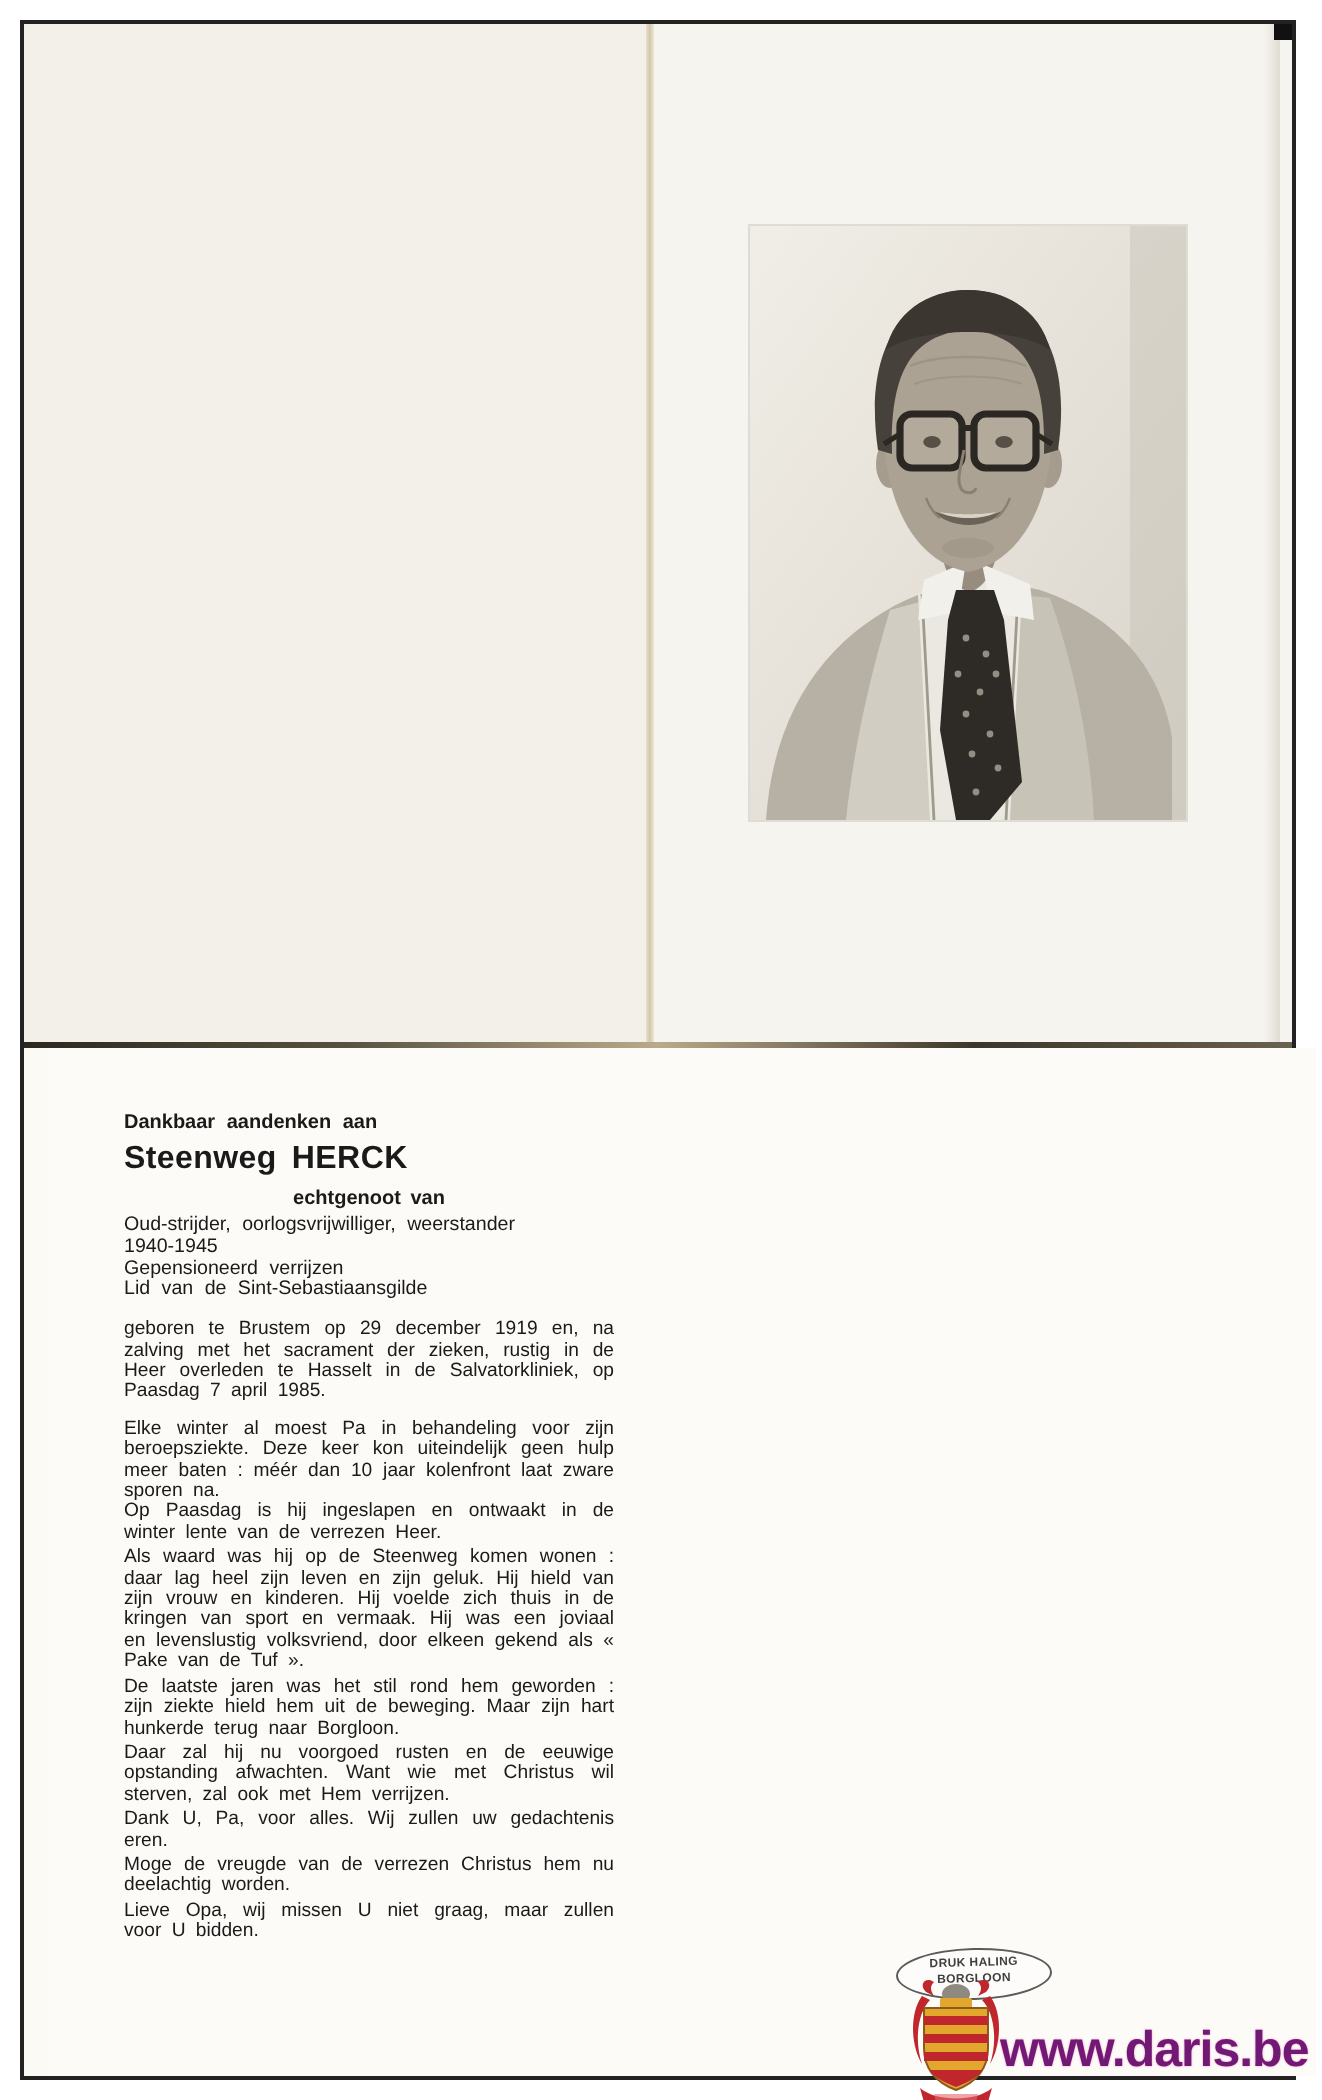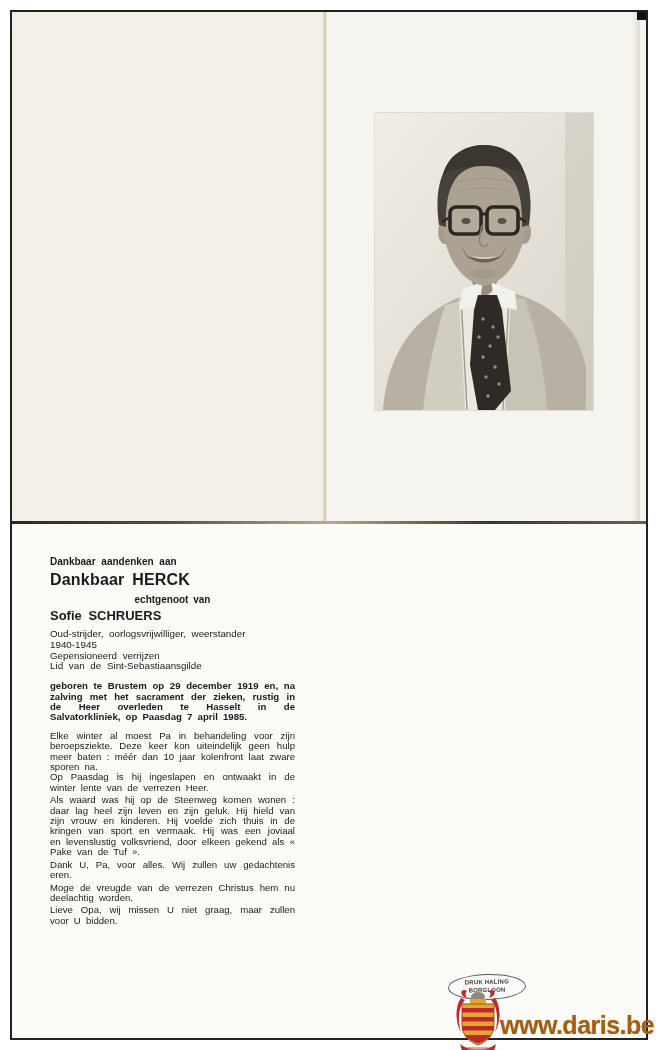--- a/index.html
+++ b/index.html
@@ -21,7 +21,7 @@
   .mid-line{position:absolute;left:0;top:509px;width:634px;height:3px;
          background:linear-gradient(90deg,#2c2820,#57503f,#b9ab8a,#3c352a,#6b6150);}
   
-  .interior{position:absolute;left:0;top:512px;width:634px;height:514px;background:#fcfbf7;}
+  .interior{position:absolute;left:12px;top:512px;width:634px;height:514px;background:#fcfbf7;}
   .left-col{position:absolute;left:38px;top:32px;width:245px;}
   .intro{font-size:10px;font-weight:bold;margin:0 0 4px;word-spacing:3px;}
   .name{font-size:16px;font-weight:bold;margin:0 0 5px;letter-spacing:.2px;word-spacing:3px;}

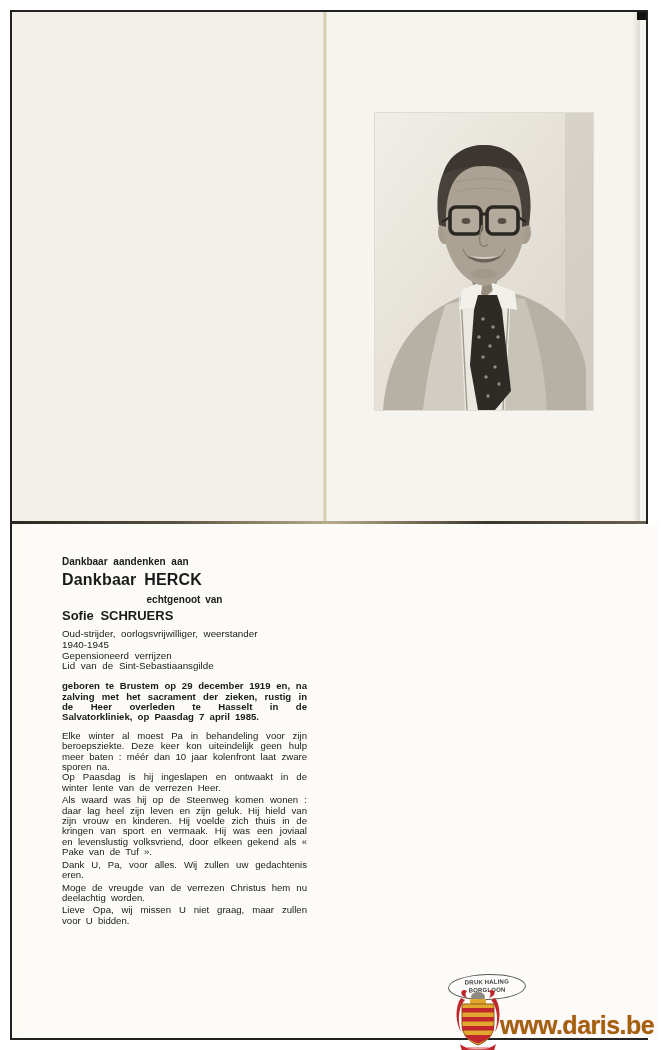--- a/index.html
+++ b/index.html
@@ -131,7 +131,7 @@
 
     <div class="left-col">
       <p class="intro">Dankbaar aandenken aan</p>
-      <p class="name">Dankbaar HERCK</p>
+      <p class="name">Steenweg HERCK</p>
       <p class="relation">echtgenoot van</p>
       <p class="spouse">Sofie SCHRUERS</p>
       <div class="titles">

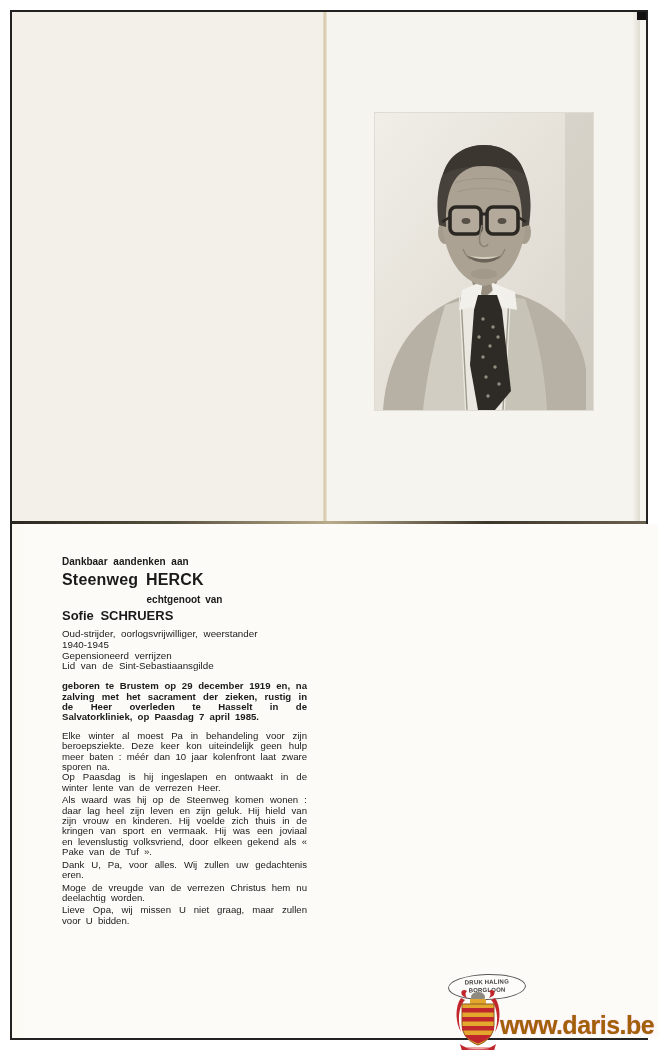--- a/index.html
+++ b/index.html
@@ -133,7 +133,6 @@
       <p class="intro">Dankbaar aandenken aan</p>
       <p class="name">Steenweg HERCK</p>
       <p class="relation">echtgenoot van</p>
-      <p class="spouse">Sofie SCHRUERS</p>
       <div class="titles">
         <div>Oud-strijder, oorlogsvrijwilliger, weerstander</div>
         <div>1940-1945</div>

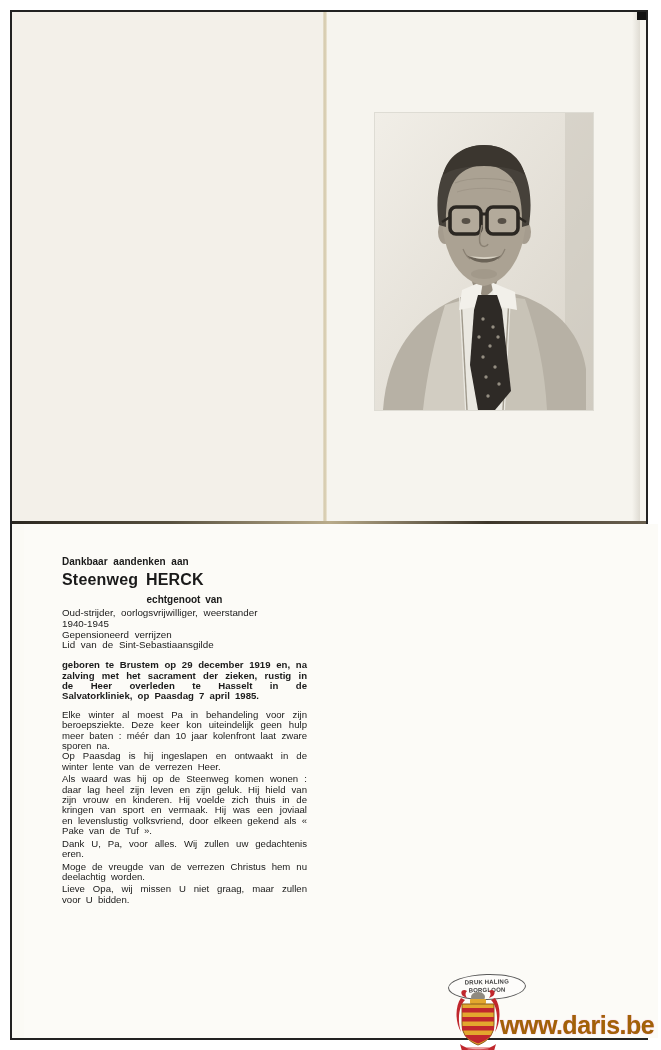--- a/index.html
+++ b/index.html
@@ -30,7 +30,7 @@
   .titles div{font-size:9.8px;font-weight:normal;line-height:10.8px;word-spacing:3px;}
   .bio p{font-size:9.6px;line-height:10.4px;margin:0 0 2px;text-align:justify;
          word-spacing:2.5px;}
-  .bio p.b{font-weight:bold;margin:9px 0 8px;}
+  .bio p.b{font-weight:normal;margin:9px 0 8px;}
   .bio p.nogap{margin-bottom:0;}
   .stamp{position:absolute;left:436px;top:962px;width:76px;height:24px;
          border:1.3px solid #5a5a5a;border-radius:50% / 50%;

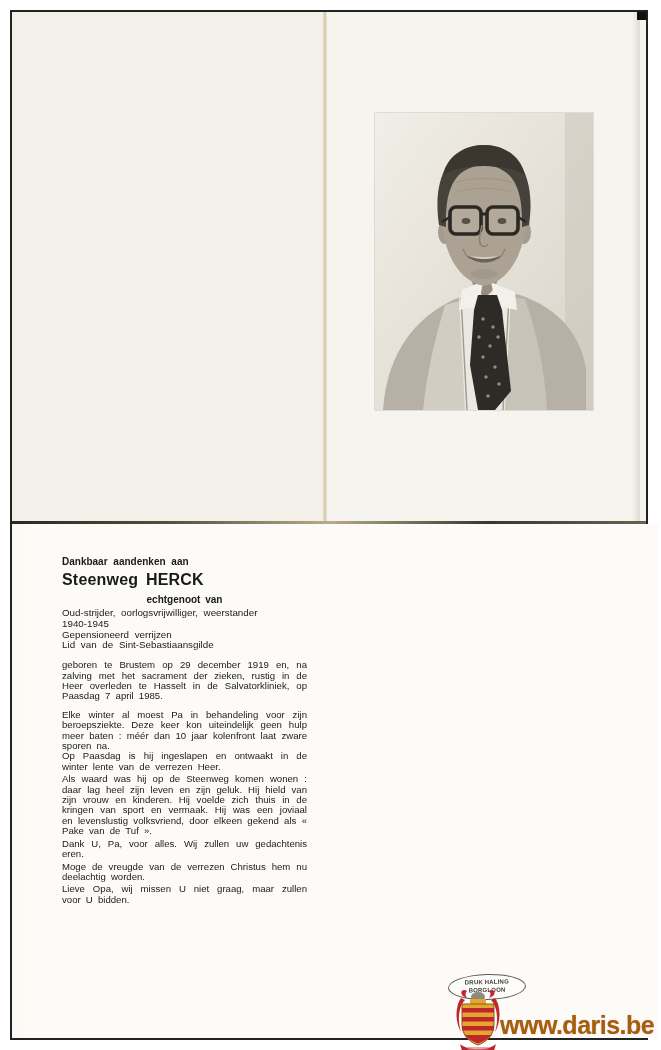--- a/index.html
+++ b/index.html
@@ -144,6 +144,7 @@
         <p class="nogap">Elke winter al moest Pa in behandeling voor zijn beroepsziekte. Deze keer kon uiteindelijk geen hulp meer baten : méér dan 10 jaar kolenfront laat zware sporen na.</p>
         <p>Op Paasdag is hij ingeslapen en ontwaakt in de winter lente van de verrezen Heer.</p>
         <p>Als waard was hij op de Steenweg komen wonen : daar lag heel zijn leven en zijn geluk. Hij hield van zijn vrouw en kinderen. Hij voelde zich thuis in de kringen van sport en vermaak. Hij was een joviaal en levenslustig volksvriend, door elkeen gekend als « Pake van de Tuf ».</p>
+        <p>De laatste jaren was het stil rond hem geworden : zijn ziekte hield hem uit de beweging. Maar zijn hart hunkerde terug naar Borgloon.</p>
         <p>Dank U, Pa, voor alles. Wij zullen uw gedachtenis eren.</p>
         <p>Moge de vreugde van de verrezen Christus hem nu deelachtig worden.</p>
         <p>Lieve Opa, wij missen U niet graag, maar zullen voor U bidden.</p>

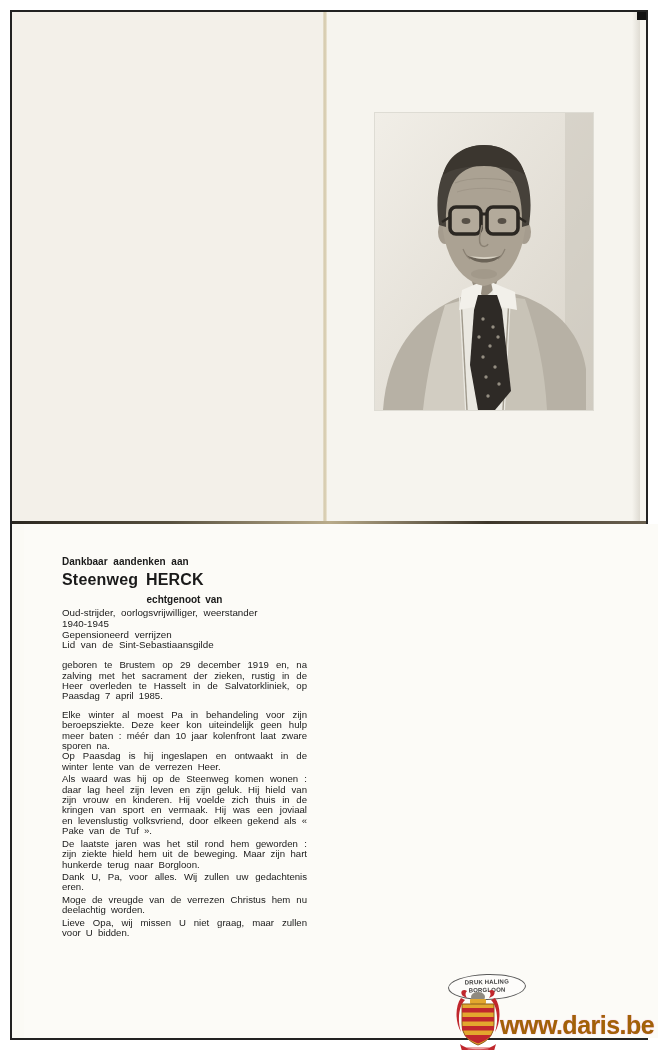--- a/index.html
+++ b/index.html
@@ -145,6 +145,7 @@
         <p>Op Paasdag is hij ingeslapen en ontwaakt in de winter lente van de verrezen Heer.</p>
         <p>Als waard was hij op de Steenweg komen wonen : daar lag heel zijn leven en zijn geluk. Hij hield van zijn vrouw en kinderen. Hij voelde zich thuis in de kringen van sport en vermaak. Hij was een joviaal en levenslustig volksvriend, door elkeen gekend als « Pake van de Tuf ».</p>
         <p>De laatste jaren was het stil rond hem geworden : zijn ziekte hield hem uit de beweging. Maar zijn hart hunkerde terug naar Borgloon.</p>
+        <p>Daar zal hij nu voorgoed rusten en de eeuwige opstanding afwachten. Want wie met Christus wil sterven, zal ook met Hem verrijzen.</p>
         <p>Dank U, Pa, voor alles. Wij zullen uw gedachtenis eren.</p>
         <p>Moge de vreugde van de verrezen Christus hem nu deelachtig worden.</p>
         <p>Lieve Opa, wij missen U niet graag, maar zullen voor U bidden.</p>

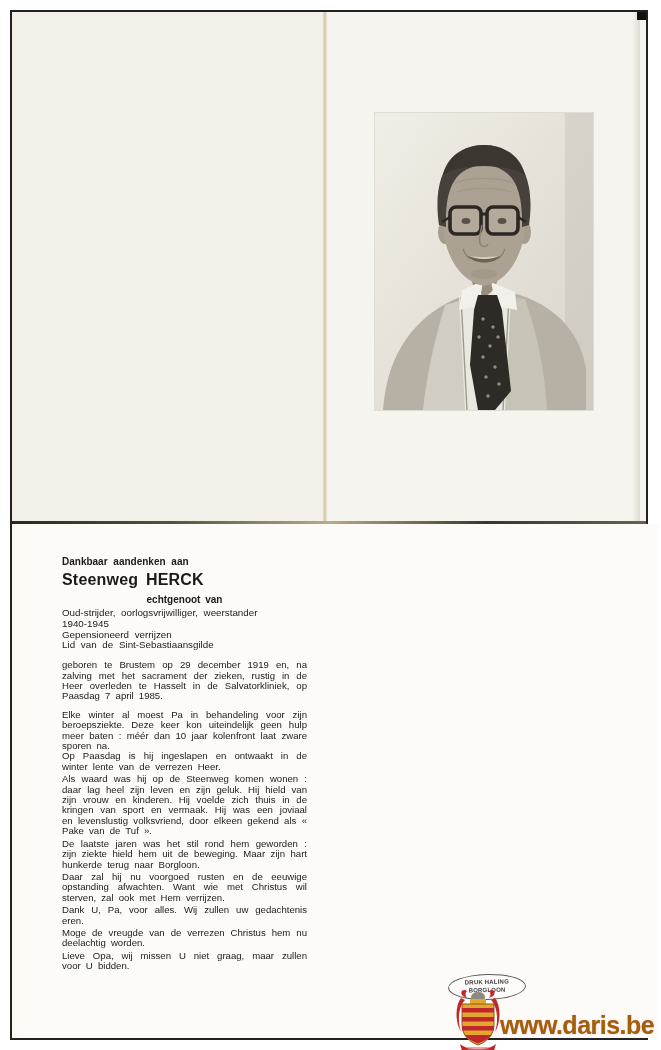--- a/index.html
+++ b/index.html
@@ -39,7 +39,7 @@
   .stamp div:first-child{margin-top:4px;}
   .arms{position:absolute;left:441px;top:976px;width:50px;height:70px;z-index:3;}
   .wm-text{position:absolute;left:488px;top:999px;z-index:3;
-         font-size:25px;font-weight:bold;letter-spacing:-.5px;color:#a16207;
+         font-size:25px;font-weight:bold;letter-spacing:-.5px;color:#701a75;
          text-shadow:0 0 1px rgba(236,15,142,.5);}
 </style>
 </head>

